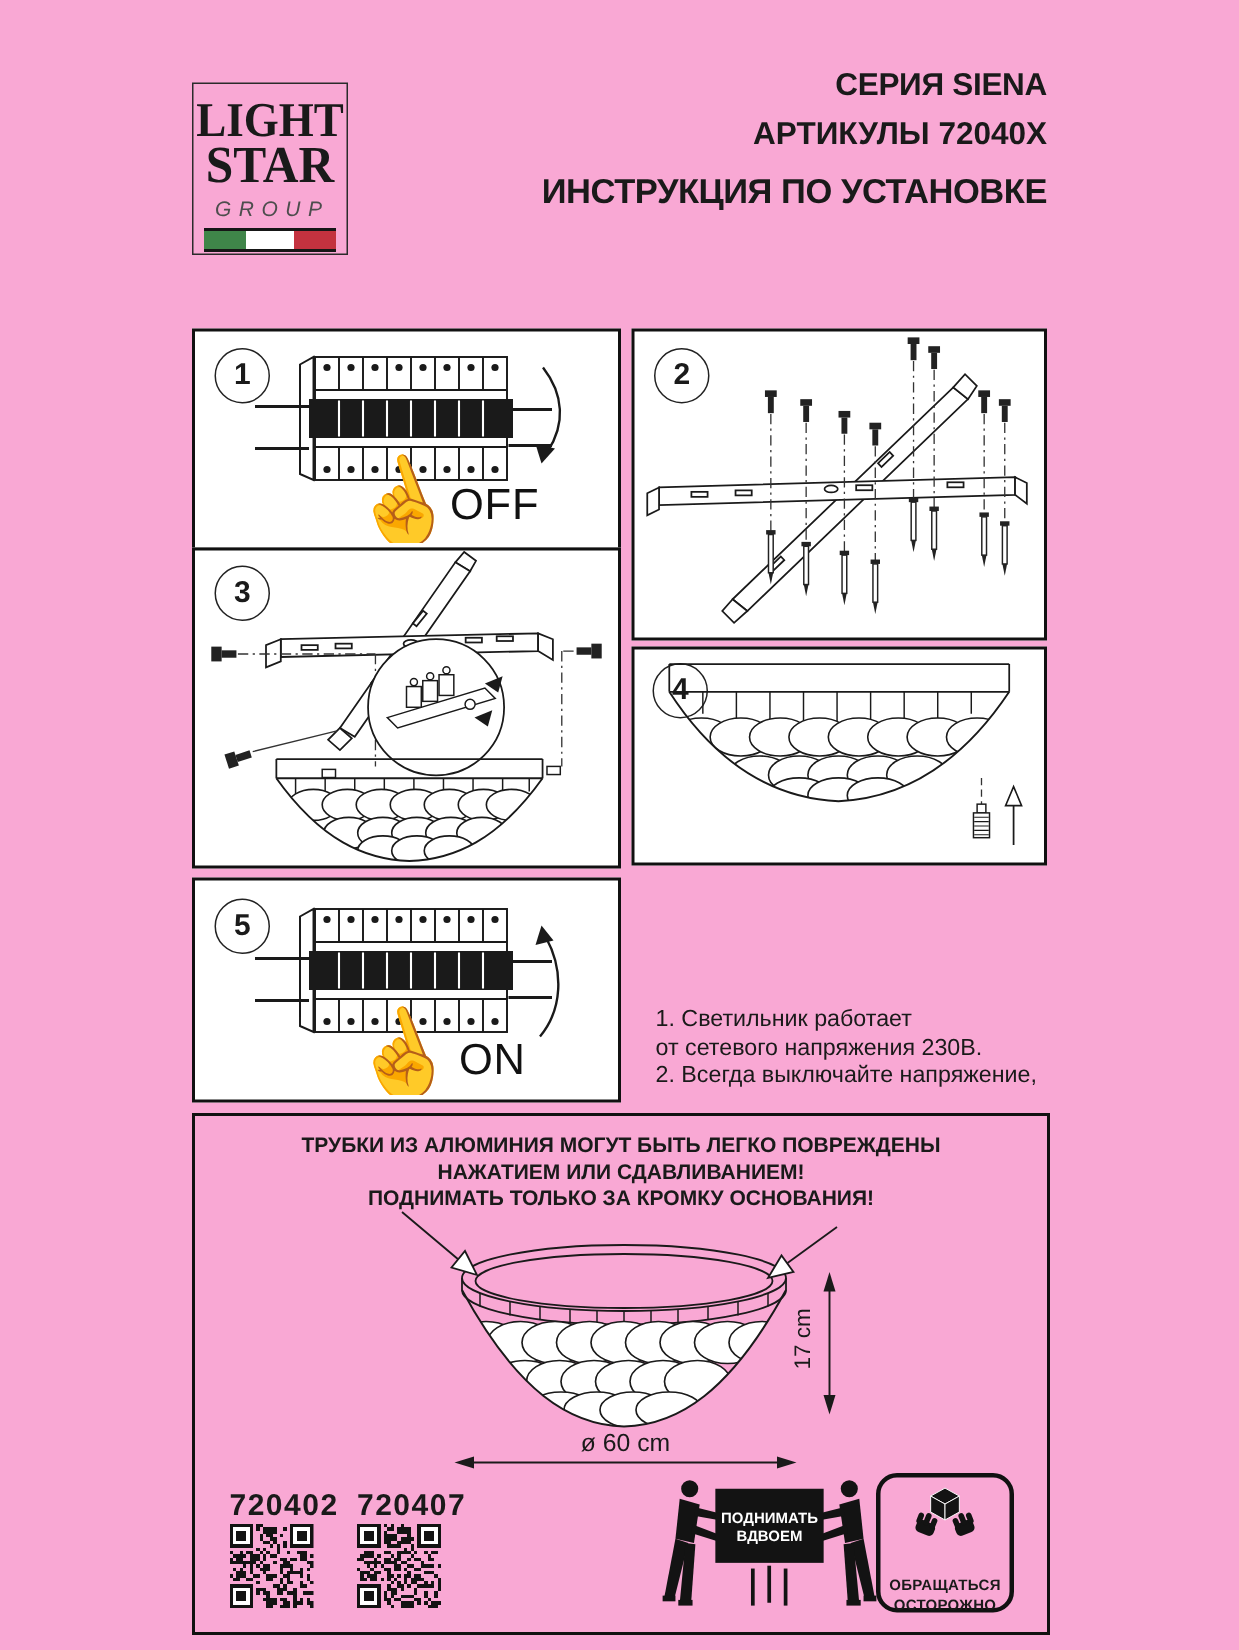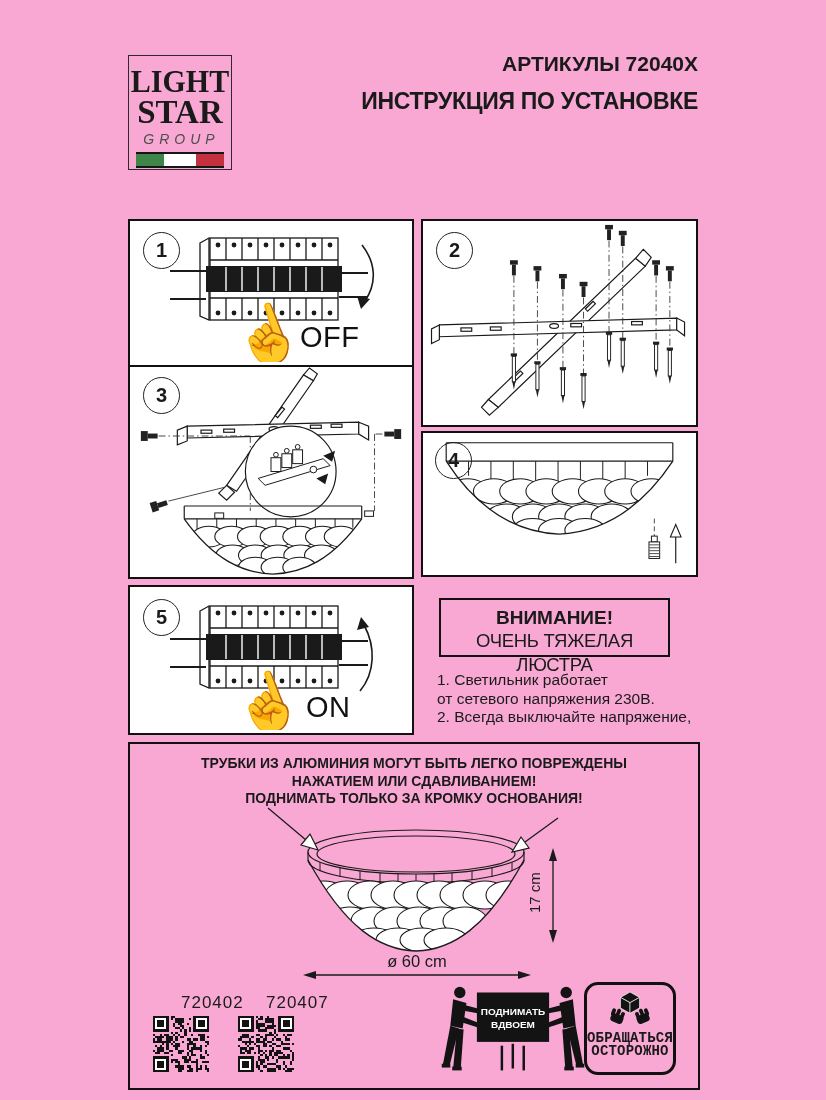--- a/index.html
+++ b/index.html
@@ -56,6 +56,7 @@
     </div>
   </div>
   <div class="abs hdr">
+    <div class="s">СЕРИЯ SIENA</div>
     <div class="a">АРТИКУЛЫ 72040X</div>
     <div class="t">
       <div>ИНСТРУКЦИЯ ПО УСТАНОВКЕ</div>

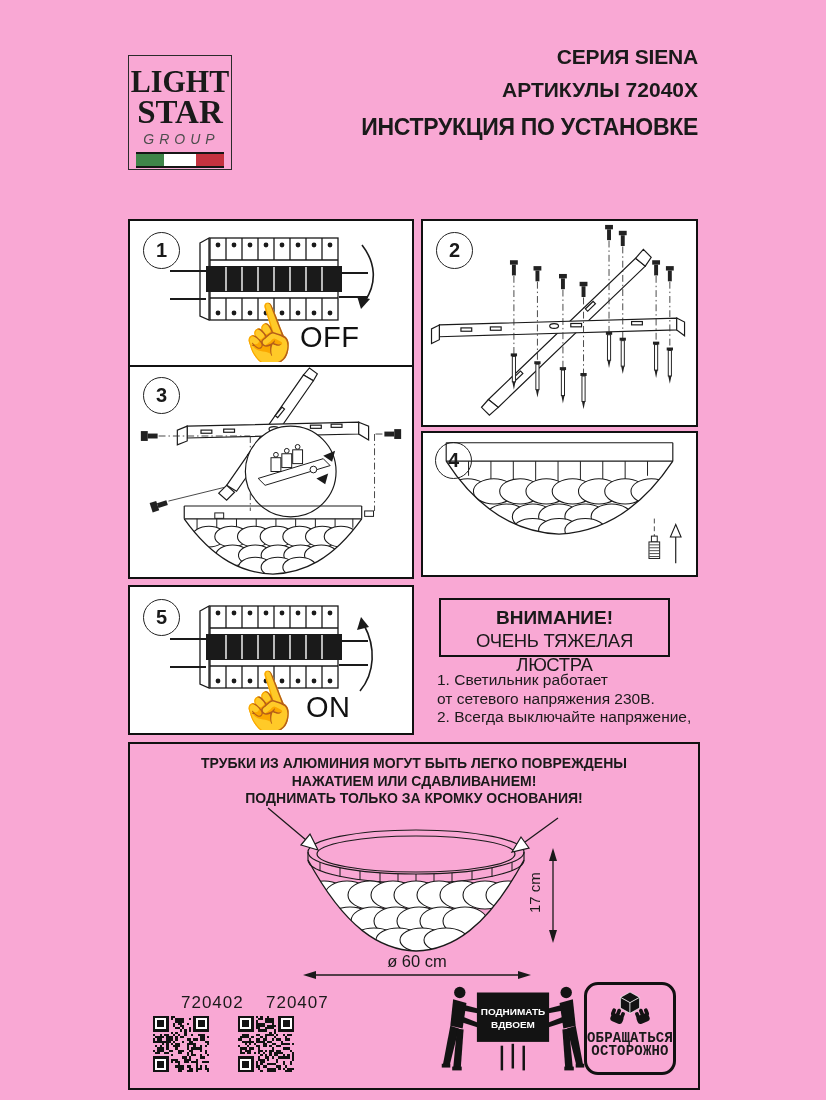--- a/index.html
+++ b/index.html
@@ -412,10 +412,6 @@
     </svg>
   </div>
 
-  <div class="abs attn">
-    <div class="a1">ВНИМАНИЕ!</div>
-    <div class="a2">ОЧЕНЬ ТЯЖЕЛАЯ ЛЮСТРА</div>
-  </div>
   <div class="abs notes">
     <div>1. Светильник работает</div>
     <div>от сетевого напряжения 230В.</div>

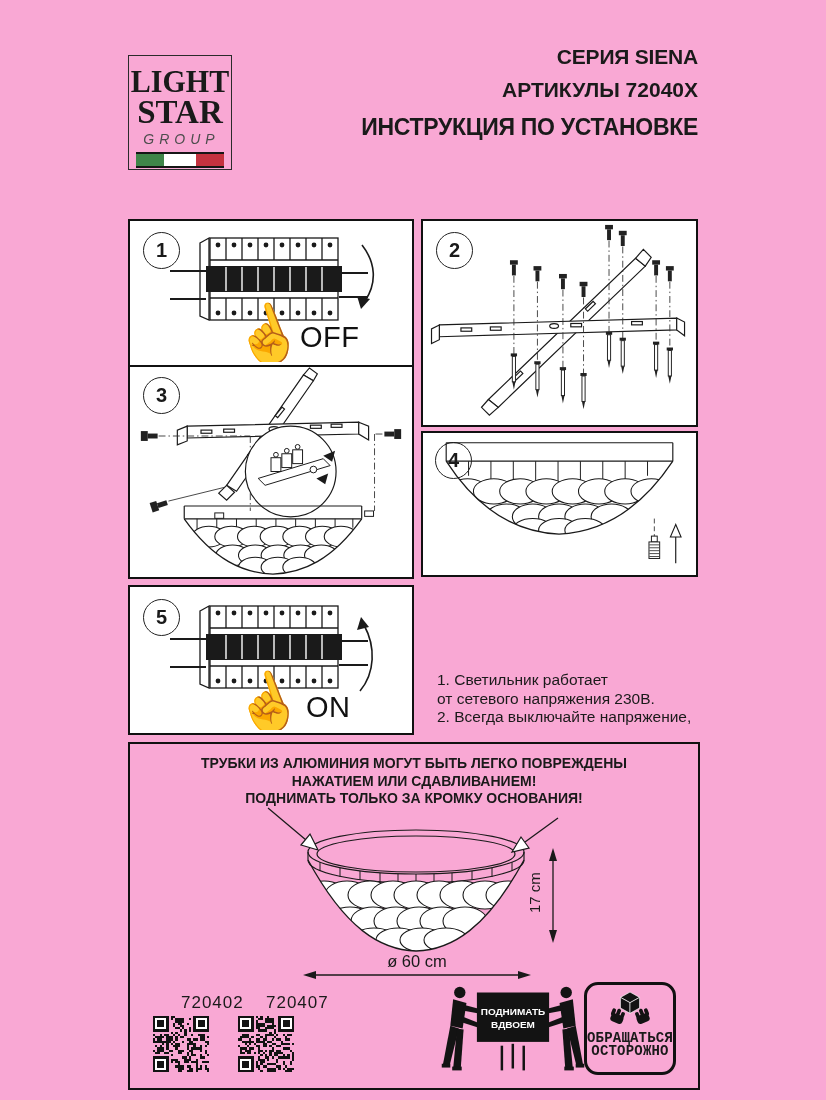--- a/index.html
+++ b/index.html
@@ -33,7 +33,7 @@
   
   .bottom{left:128px;top:742px;width:572px;height:348px;border:2px solid #111;box-sizing:border-box;}
   .hwarn{width:100%;text-align:center;font-weight:bold;font-size:14px;line-height:17.5px;}
-  .art{font-size:17px;font-weight:400;letter-spacing:1px;margin-left:28px;}
+  .art{font-size:20px;font-weight:700;letter-spacing:1px;}
   .qr{width:56px;height:56px;}
   .care{left:584px;top:982px;width:92px;height:93px;border:3px solid #111;border-radius:14px;
         box-sizing:border-box;text-align:center;padding-top:6px;}

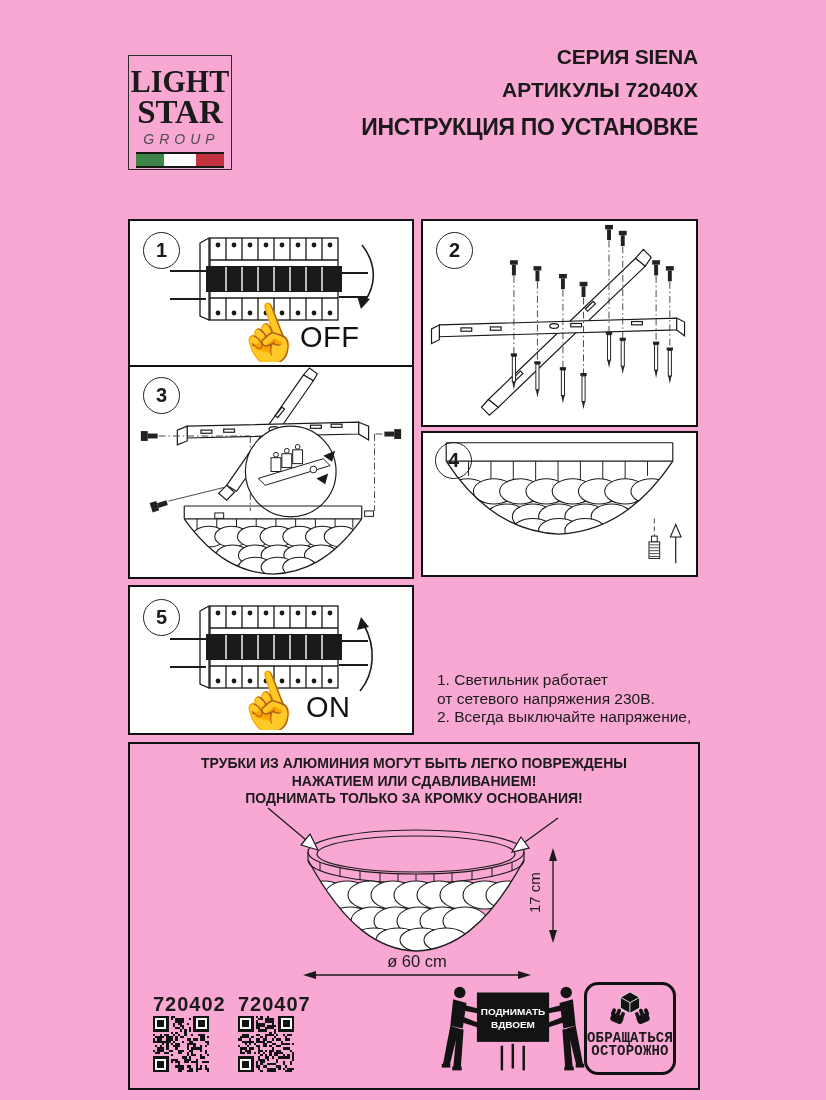--- a/index.html
+++ b/index.html
@@ -37,7 +37,7 @@
   .qr{width:56px;height:56px;}
   .care{left:584px;top:982px;width:92px;height:93px;border:3px solid #111;border-radius:14px;
         box-sizing:border-box;text-align:center;padding-top:6px;}
-  .care .ct{font-size:14px;font-weight:800;line-height:13px;letter-spacing:0.2px;margin-top:3px;font-family:Liberation Mono, monospace;}
+  .care .ct{font-size:10px;font-weight:800;line-height:13px;letter-spacing:0.2px;margin-top:21px;}
   svg text{font-family:"Liberation Sans",sans-serif;}
 </style>
 </head>

